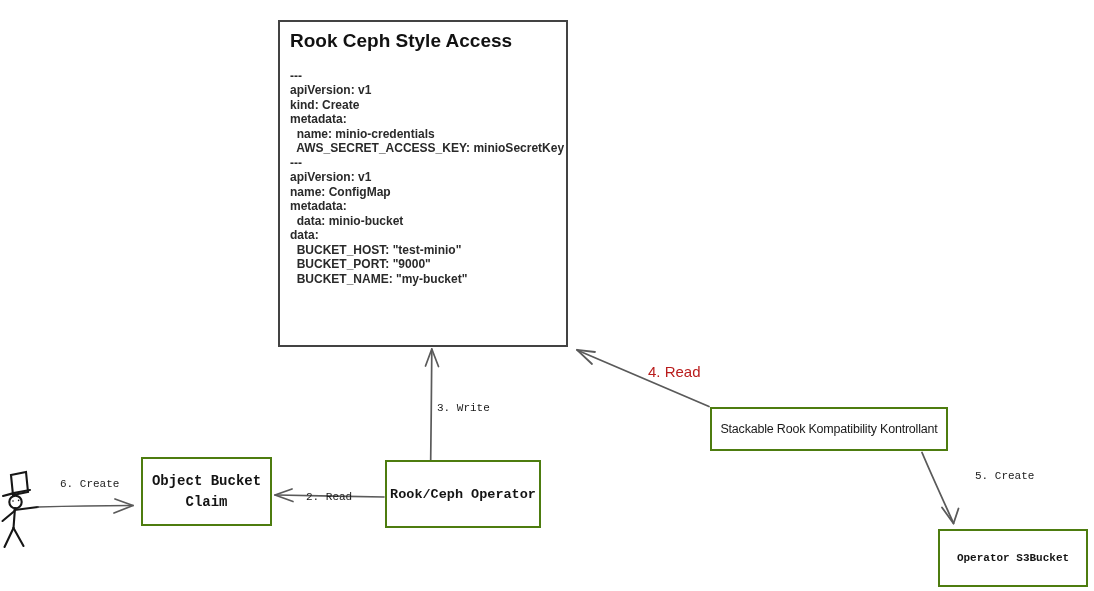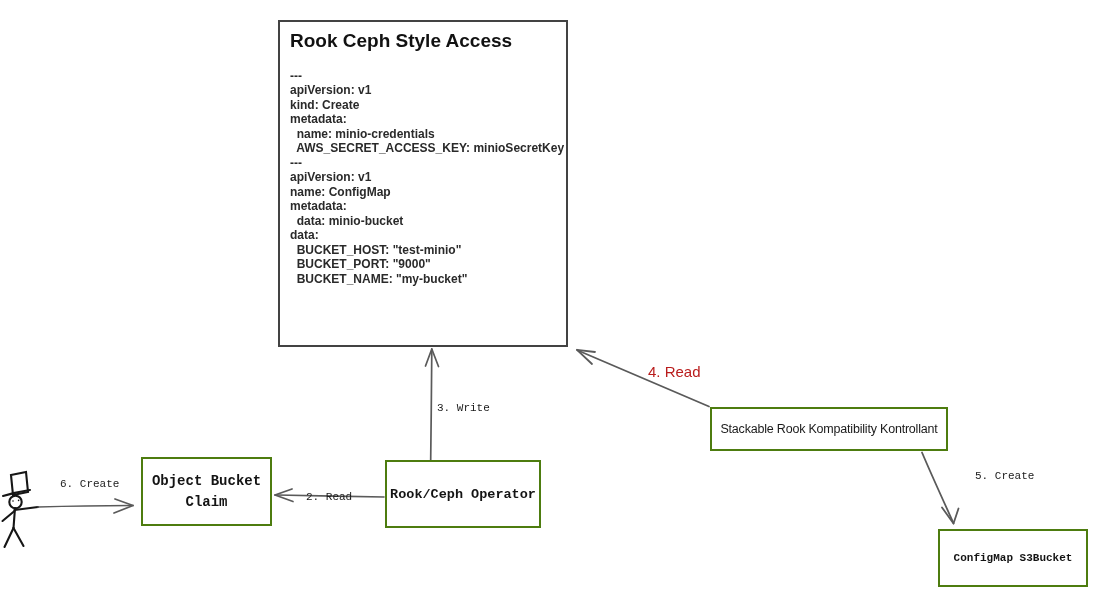--- a/index.html
+++ b/index.html
@@ -158,7 +158,7 @@
 
   <div class="node node-kontrollant">Stackable Rook Kompatibility Kontrollant</div>
 
-  <div class="node mono node-s3bucket">ConfigMap S3Bucket</div>
+  <div class="node mono node-s3bucket">Operator S3Bucket</div>
 
   <div class="edge-label mono label-1">6. Create</div>
   <div class="edge-label mono label-2">2. Read</div>

